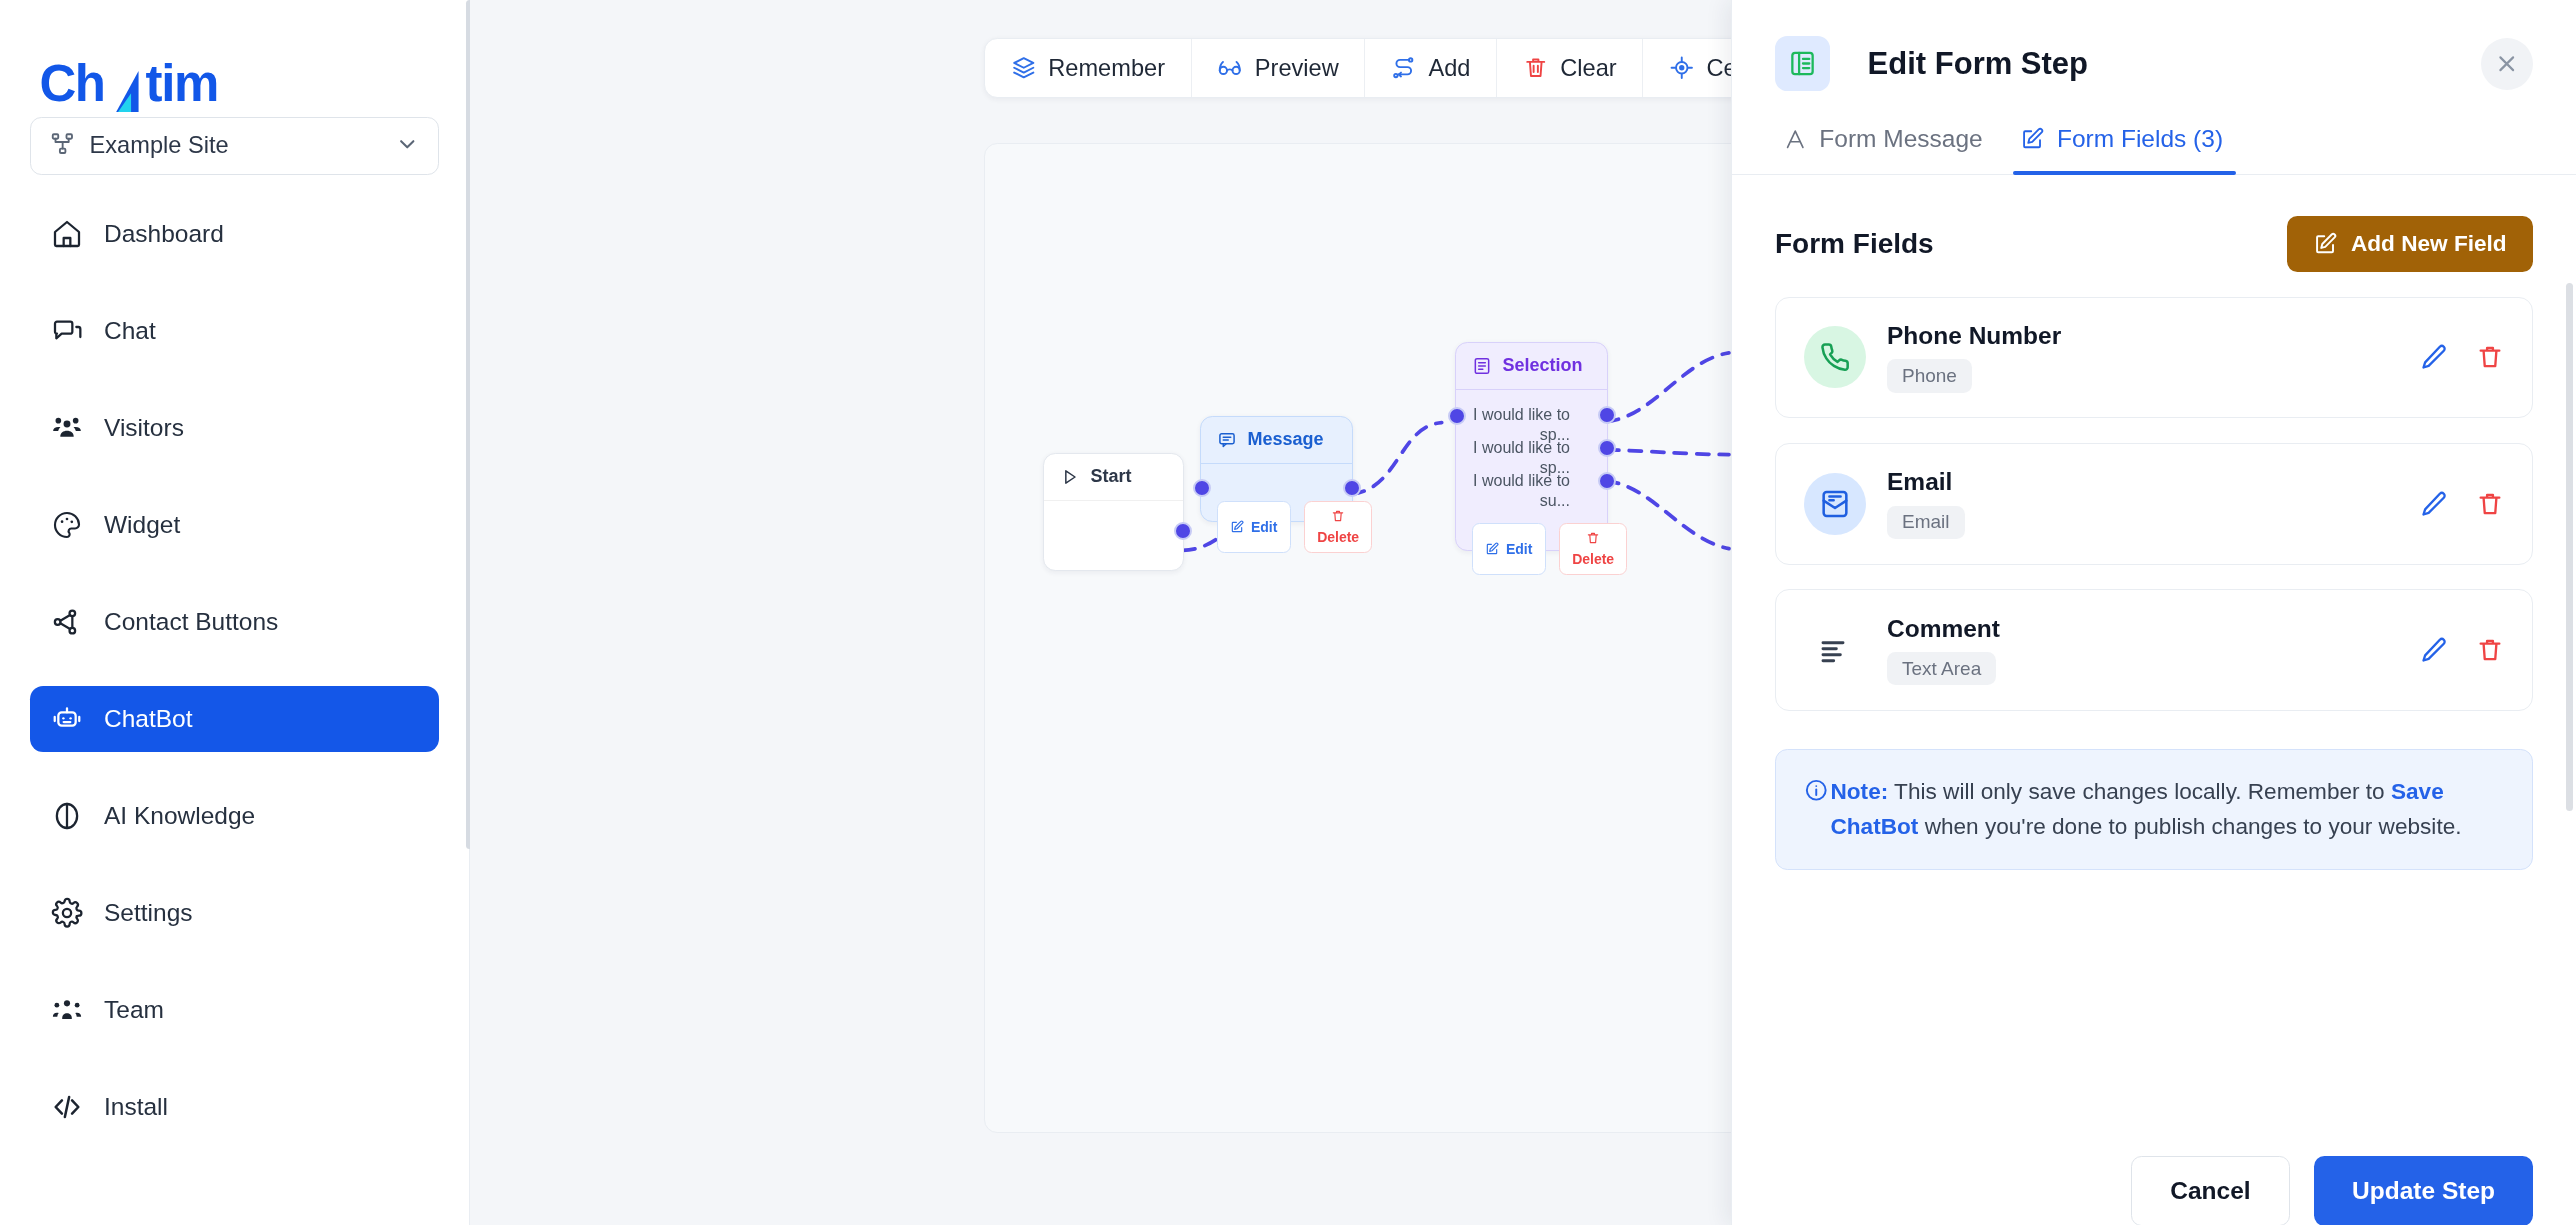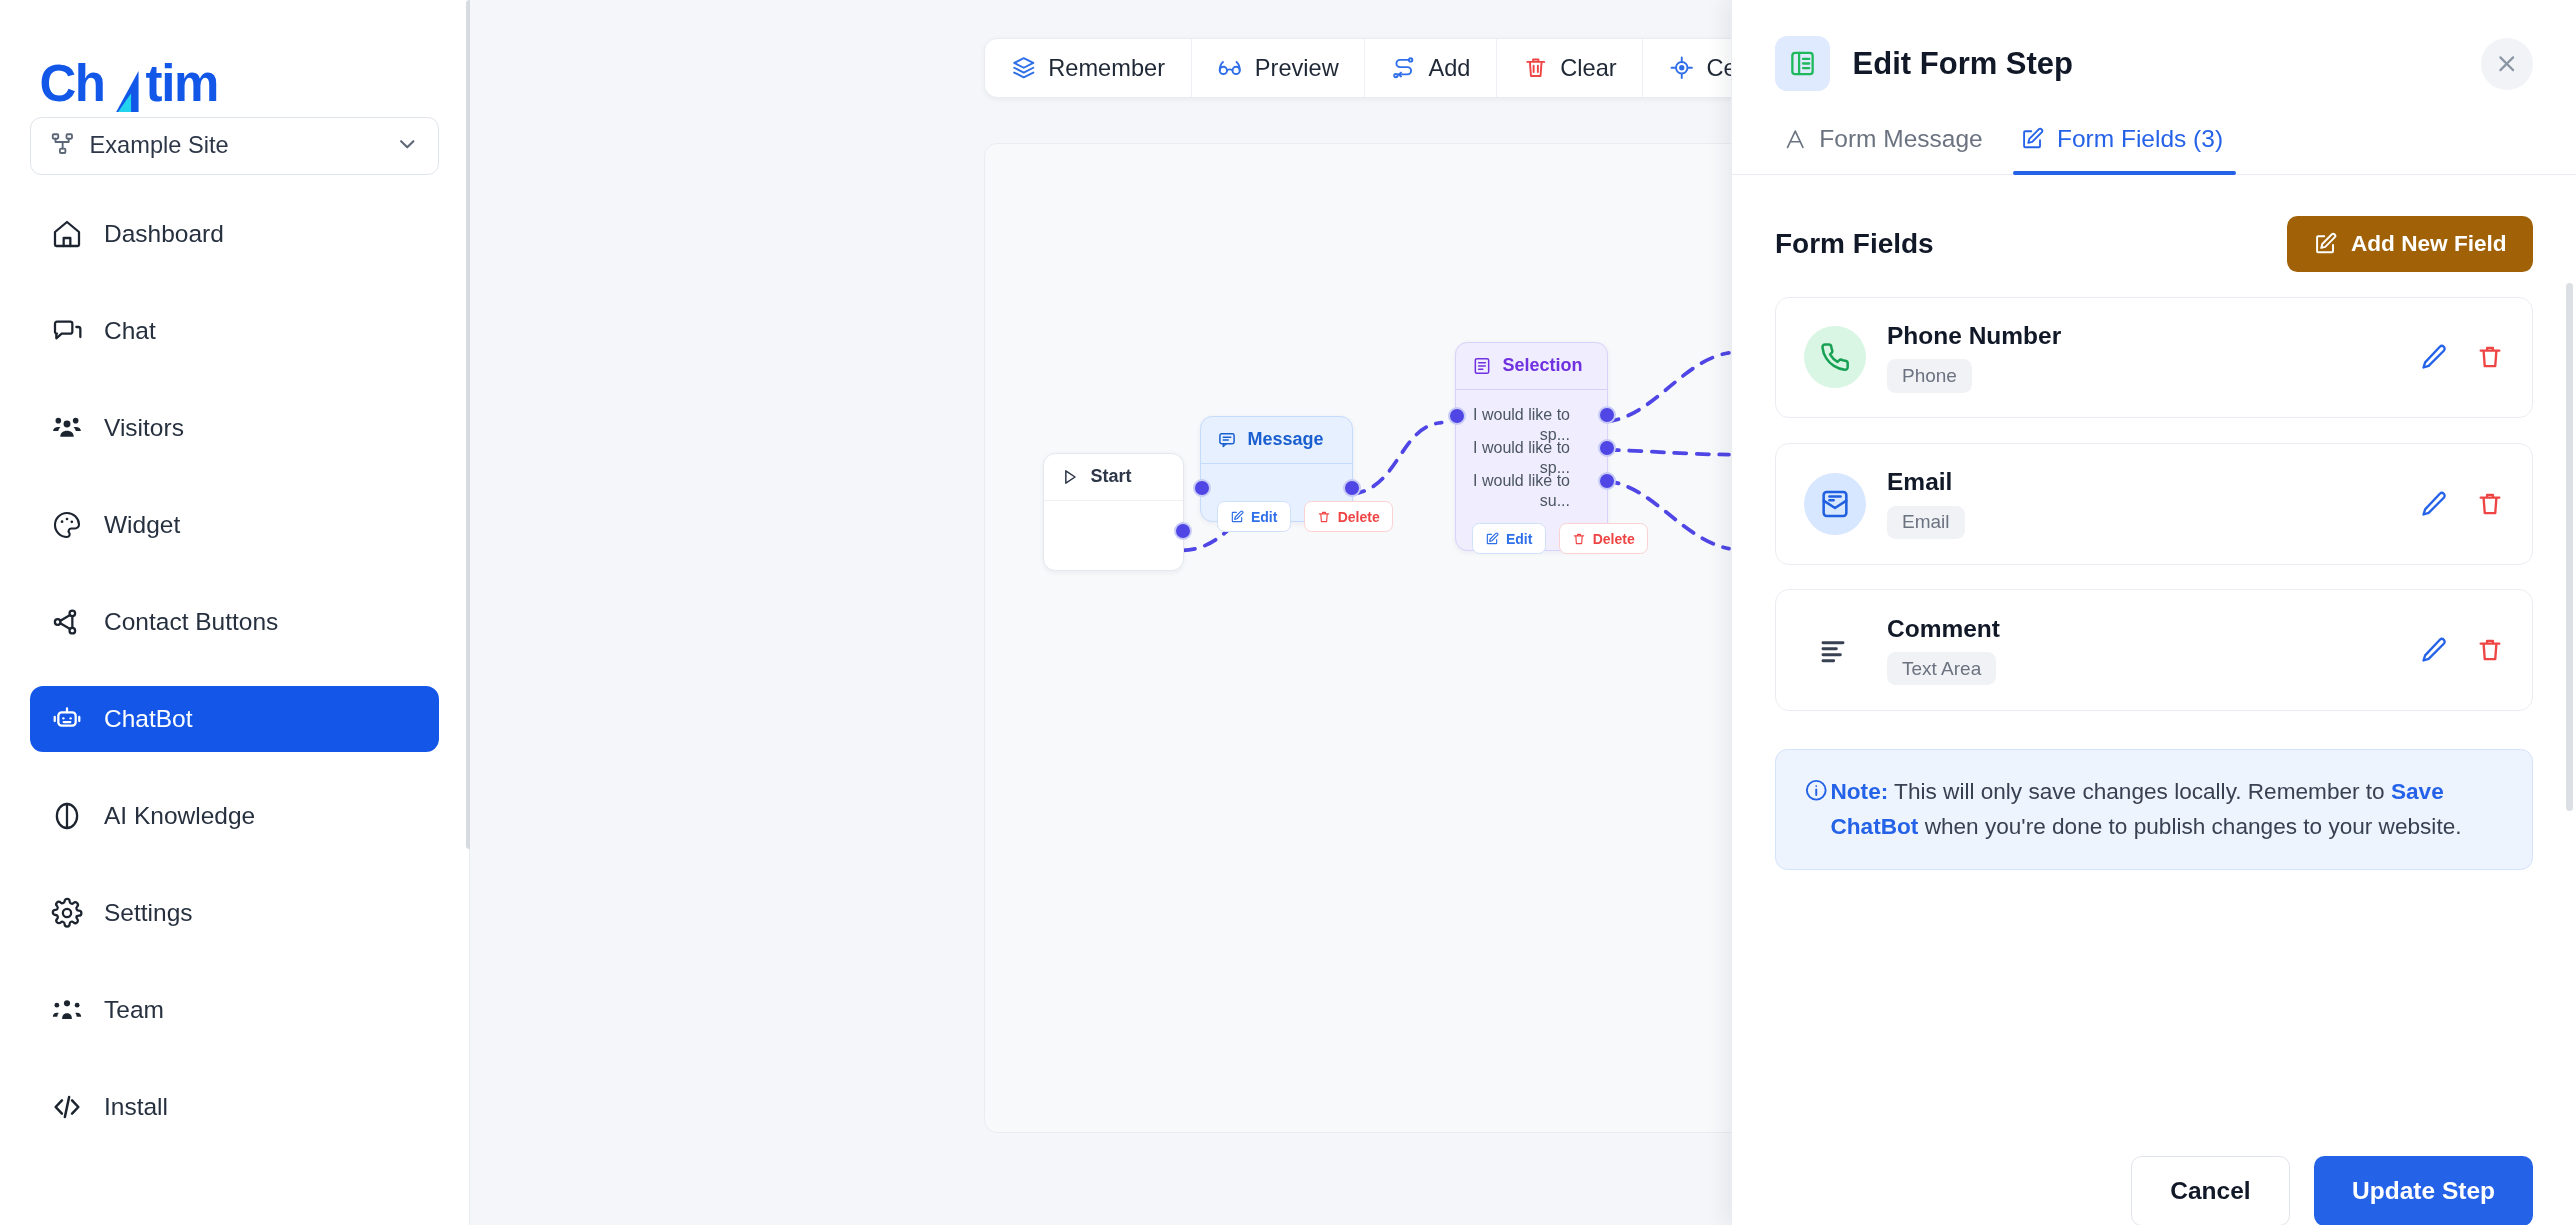--- a/index.html
+++ b/index.html
@@ -152,7 +152,7 @@
     display: flex; align-items: center; justify-content: center; flex-shrink:0;
   }
   .panel-icon-circle svg { width: 29px; height: 29px; display:block; }
-  .panel-title { font-size: 31px; font-weight: bold; color: #111827; flex: 1; }
+  .panel-title { font-size: 31px; font-weight: bold; color: #111827; flex: 1; margin-left: 15px; }
   .panel-close {
     width: 52px; height: 52px; border-radius: 50%; background: #f1f3f6;
     display: flex; align-items: center; justify-content: center;

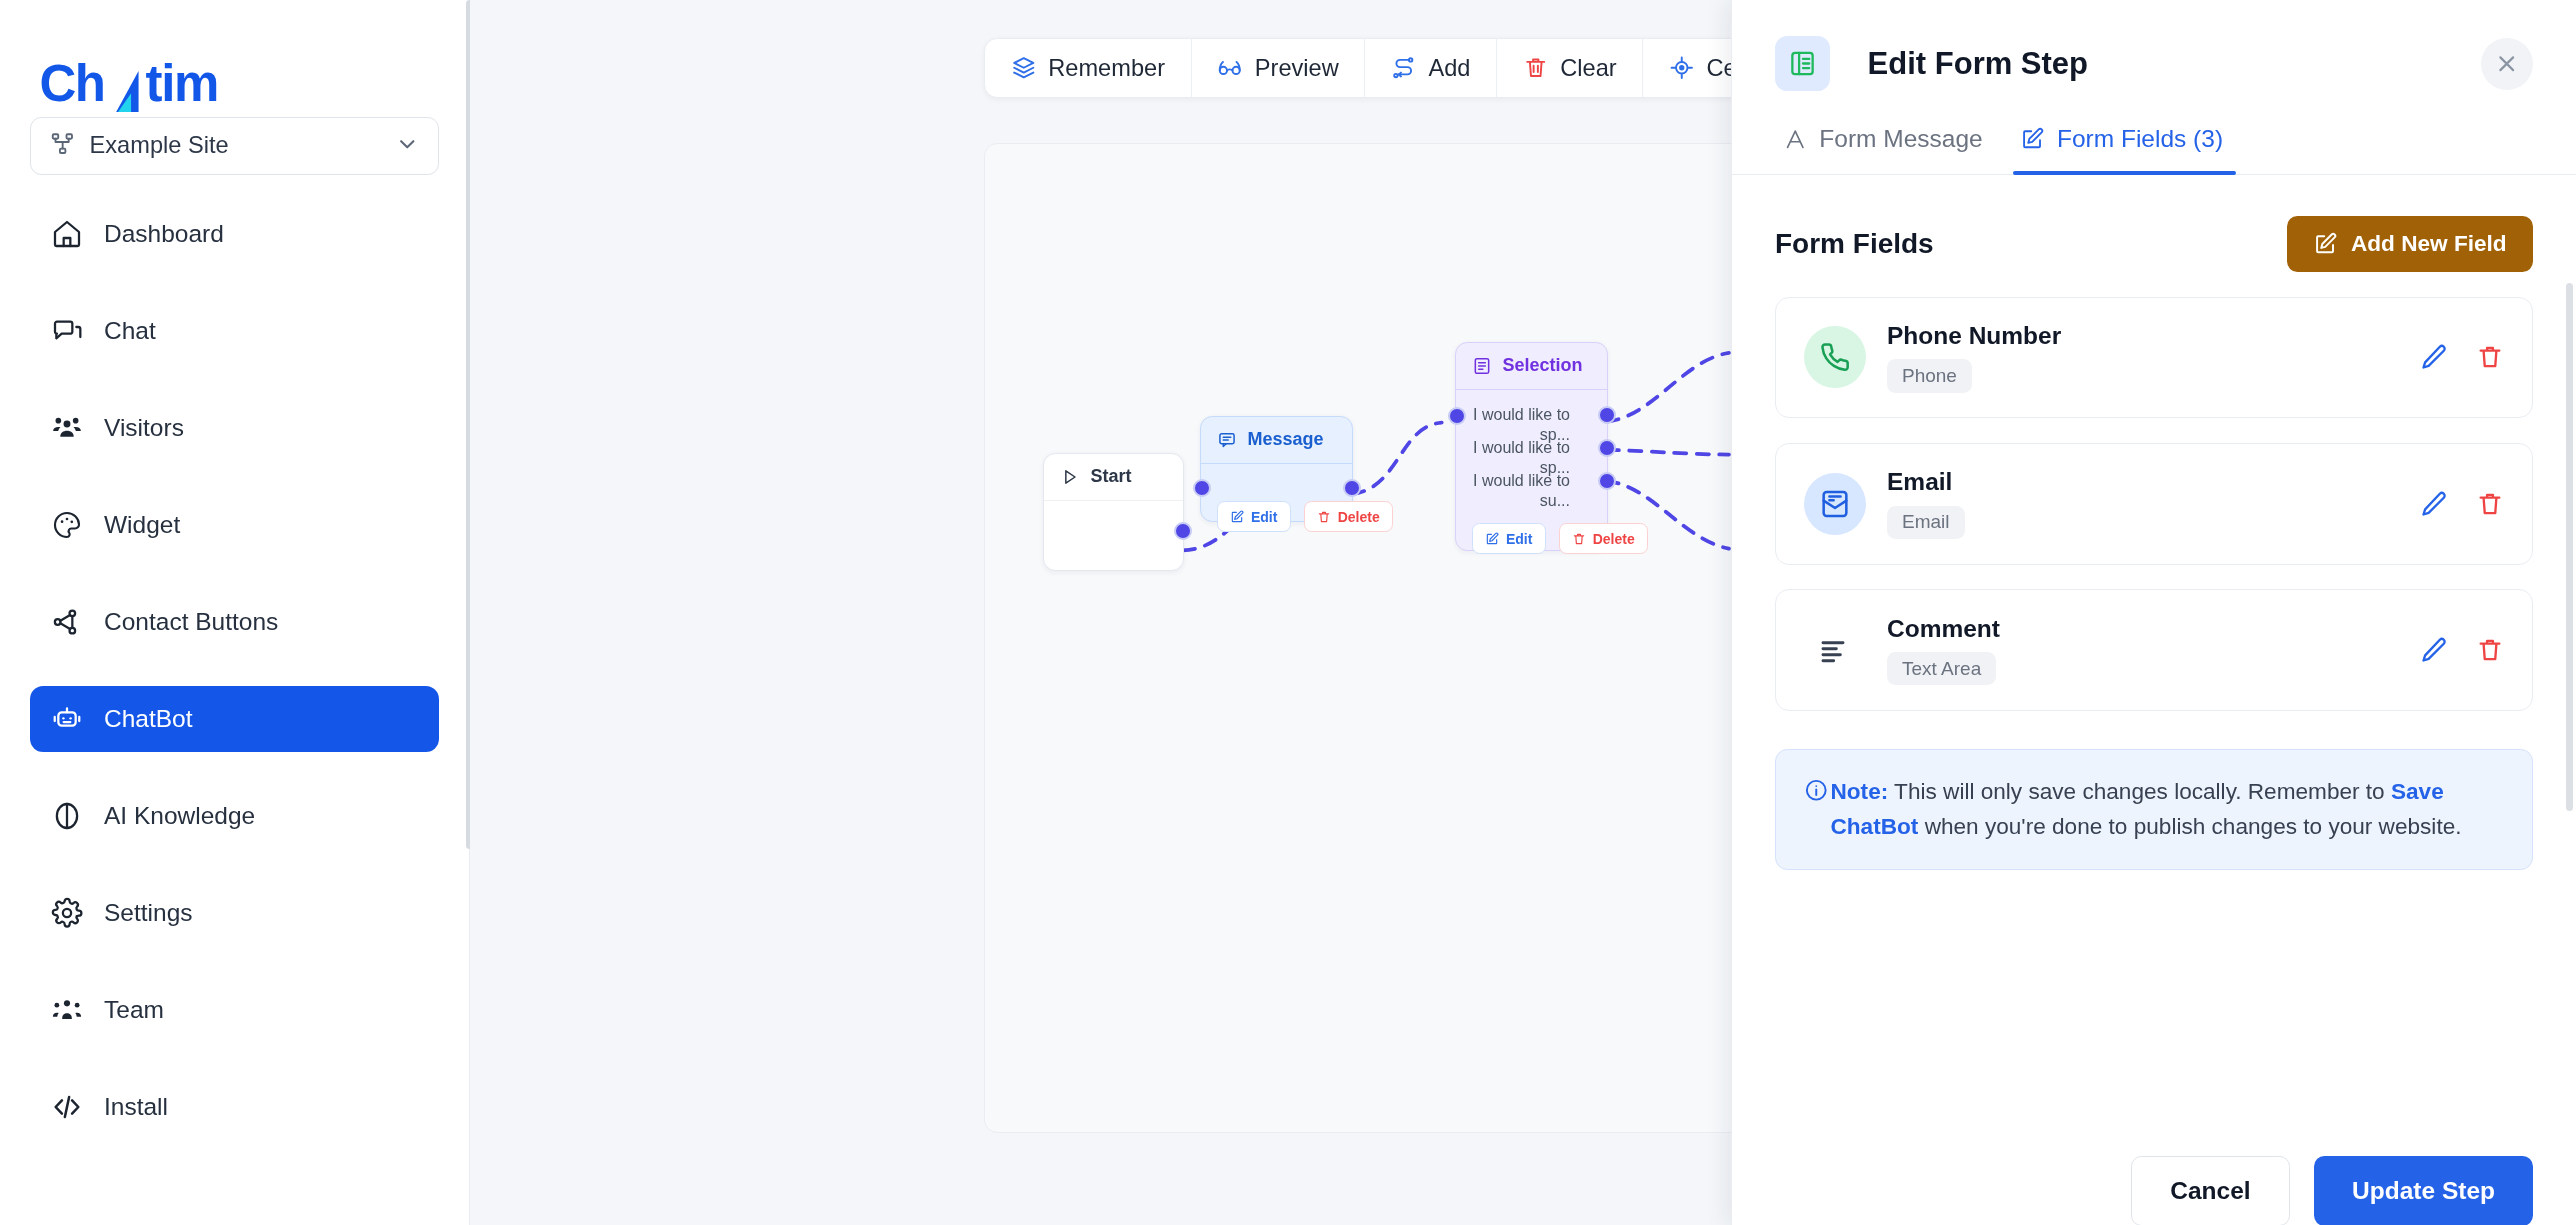--- a/index.html
+++ b/index.html
@@ -108,7 +108,7 @@
     border-radius: 7.5px; background: #fff; cursor: pointer;
   }
   .na-edit { color: #2f6fe8; border: 0.9px solid #cfe0fb; }
-  .na-del { color: #ef4444; border: 0.9px solid #fbd1d1; }
+  .na-del { color: #ef4444; border: 0.9px solid #fbd1d1; flex-direction: column; }
   .na-btn svg { width: 14px; height: 14px; display: block; }
   .port {
     position: absolute; width: 18px; height: 18px; border-radius: 50%;

